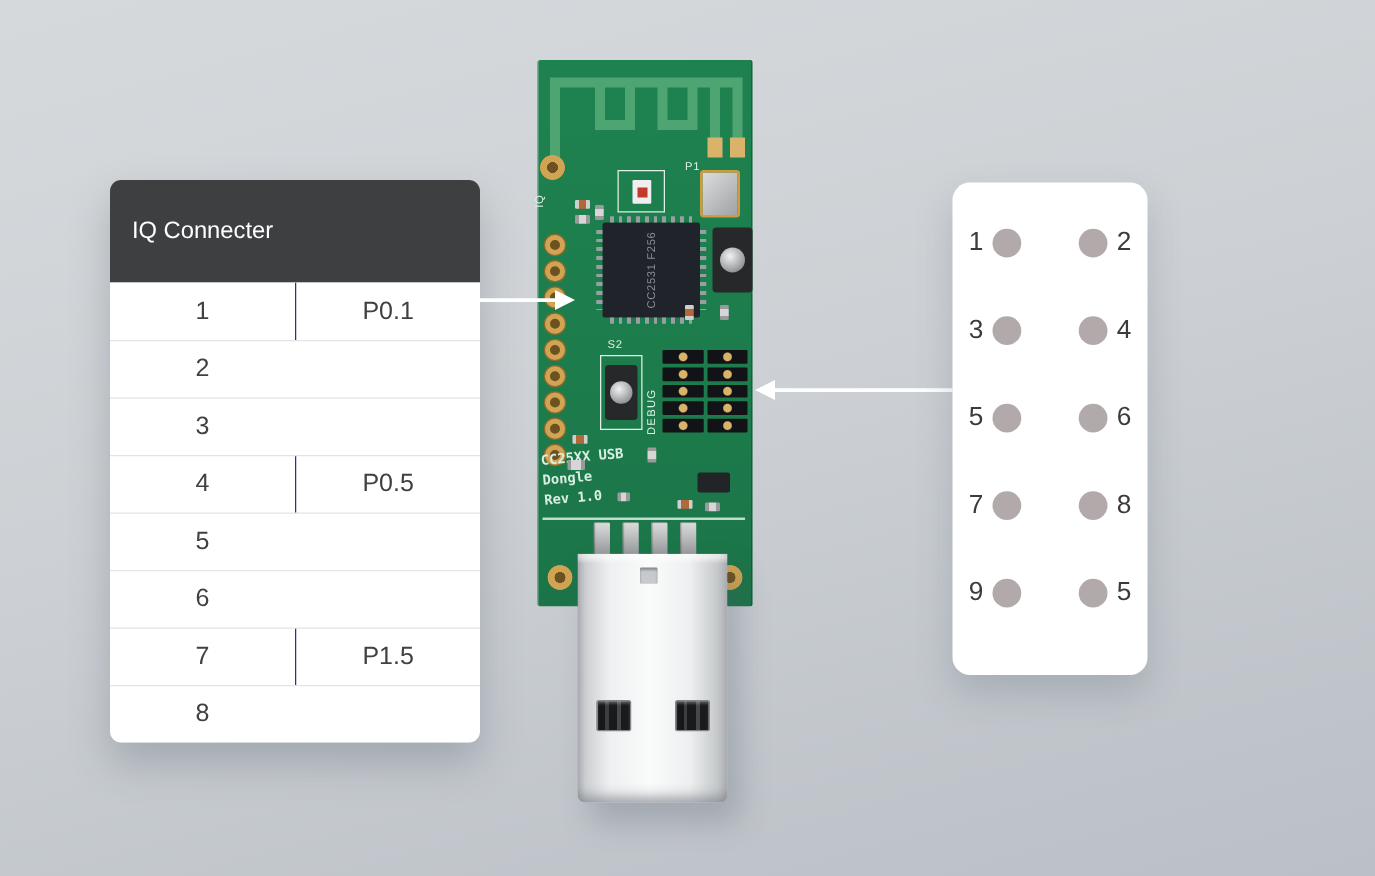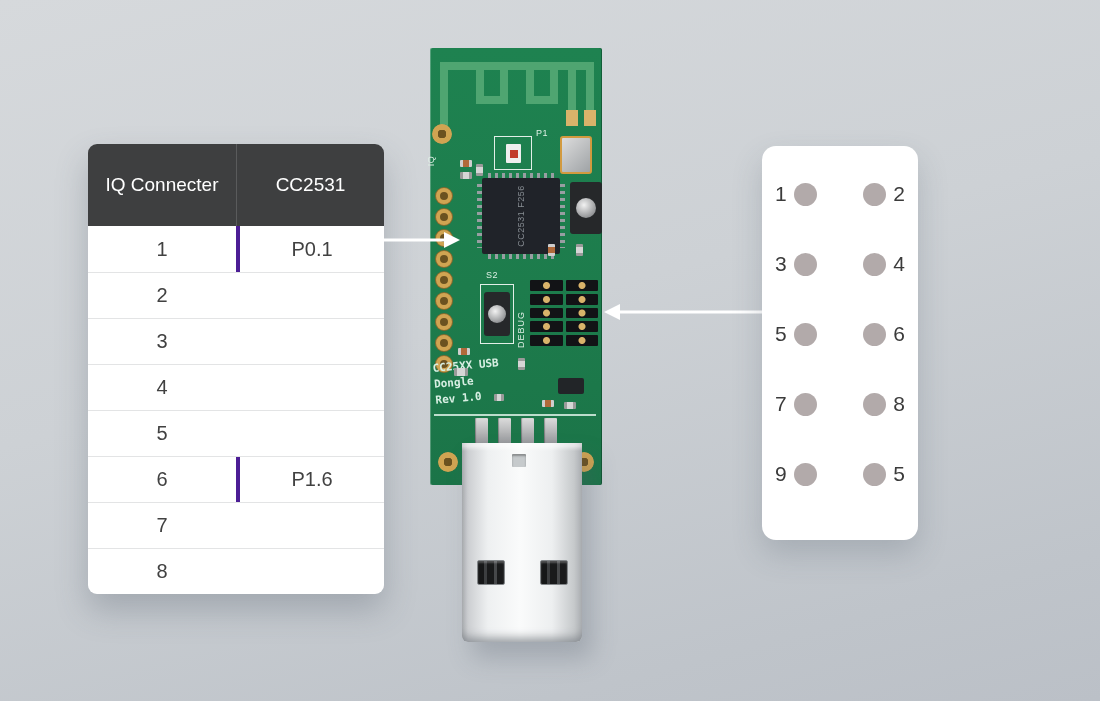--- a/index.html
+++ b/index.html
@@ -58,7 +58,7 @@
   .mount-br { left:144px; top:404px; }
   .silk-label { color:#dff0e6; font-size:9px; letter-spacing:.5px; }
   .iq-label { left:-4px; top:108px; transform:rotate(-90deg); }
-  .p1-label { left:106px; top:80px; }
+  .p1-label { left:118px; top:80px; }
   .led-box { left:64px; top:88px; width:38px; height:34px; border:1px solid #e2efe8; }
   .led-box .led { left:11px; top:7px; width:15px; height:19px; background:#efefef; border-radius:1px; }
   .led-box .led-core { left:15px; top:13px; width:8px; height:8px; background:#c23a2b; }

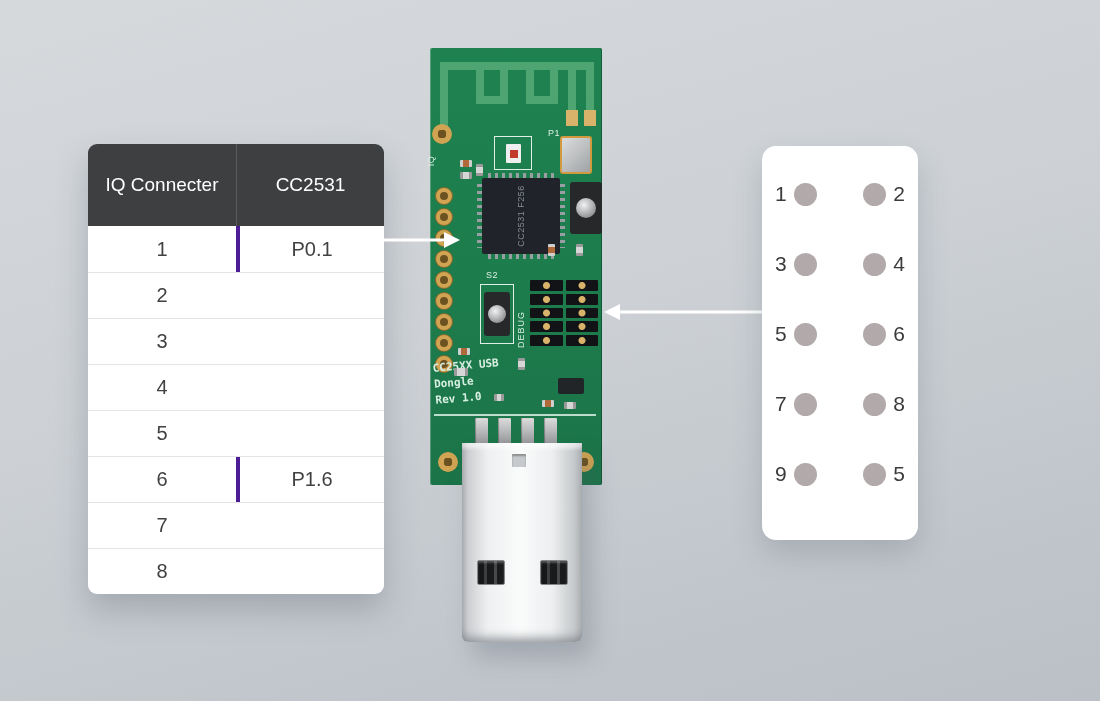--- a/index.html
+++ b/index.html
@@ -142,7 +142,6 @@
   <div class="pin-table">
     <div class="pin-table-header">
       <div class="th">IQ Connecter</div>
-      <div class="th">CC2531</div>
     </div>
     <div class="pin-table-body">
       <div class="tr">

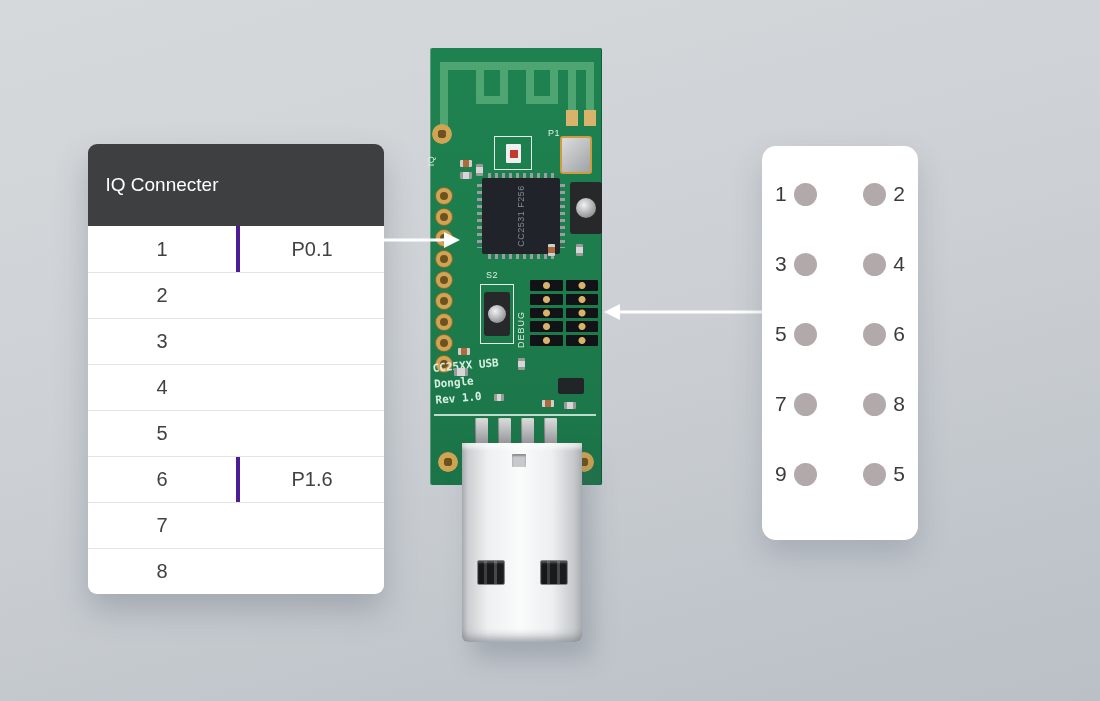--- a/index.html
+++ b/index.html
@@ -36,7 +36,7 @@
     display:flex; align-items:center; justify-content:center;
     font-size:20px; color:#414141;
   }
-  .td + .td { border-left:4px solid #4c1d95; }
+  .td + .td { border-left:1px solid #4c1d95; }
 
   
   .pcb {

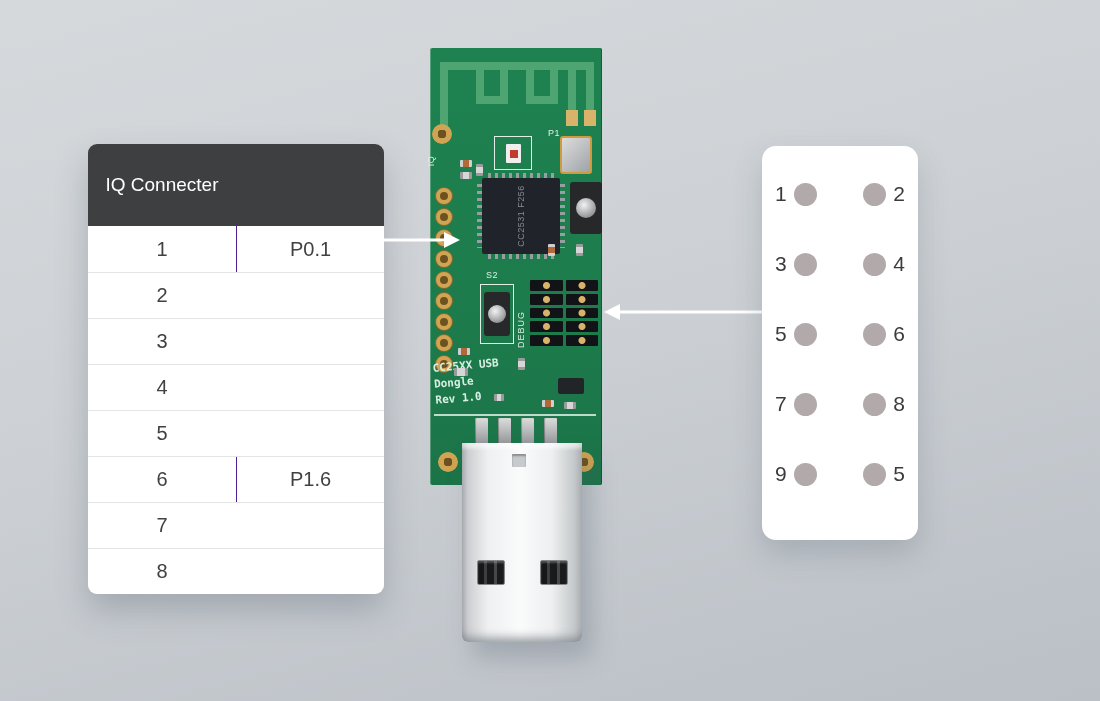--- a/index.html
+++ b/index.html
@@ -156,6 +156,7 @@
         </div>
       <div class="tr">
           <div class="td">4</div>
+          <div class="td">P0.5</div>
         </div>
       <div class="tr">
           <div class="td">5</div>

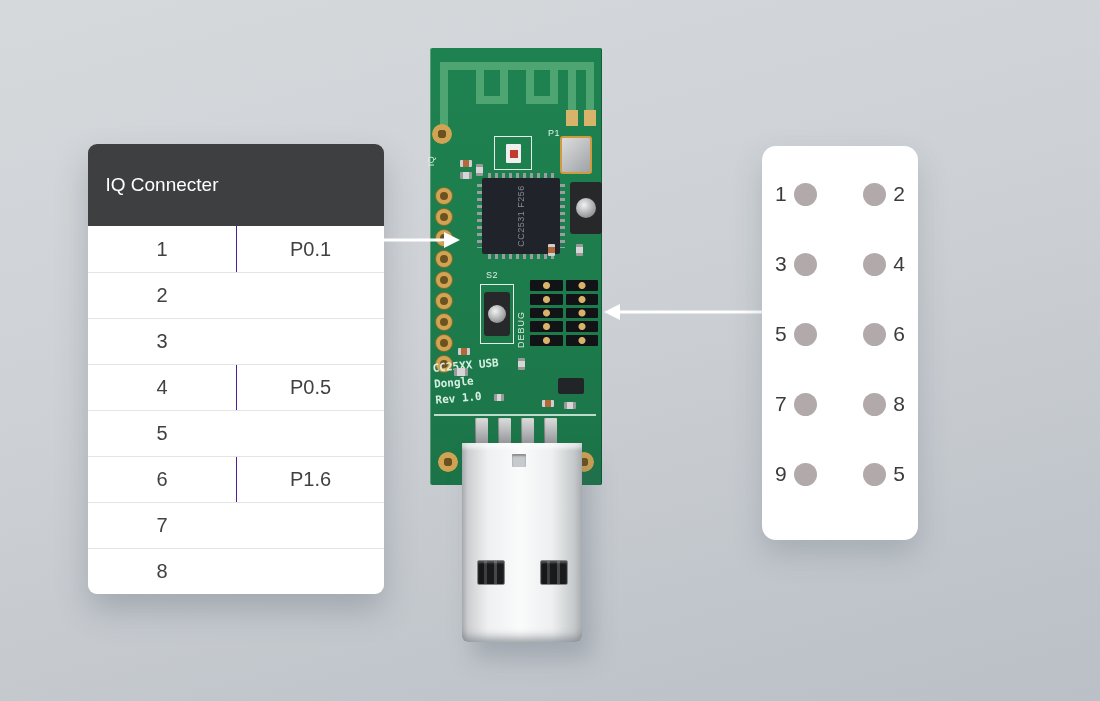--- a/index.html
+++ b/index.html
@@ -163,7 +163,6 @@
         </div>
       <div class="tr">
           <div class="td">6</div>
-          <div class="td">P1.6</div>
         </div>
       <div class="tr">
           <div class="td">7</div>

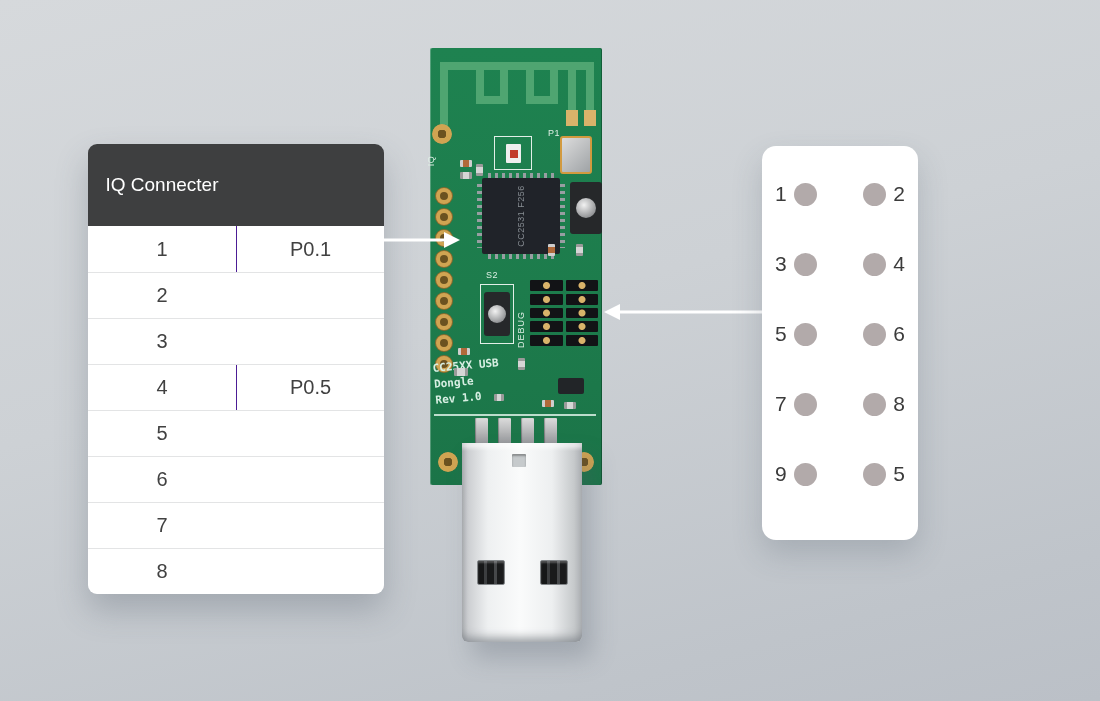--- a/index.html
+++ b/index.html
@@ -166,6 +166,7 @@
         </div>
       <div class="tr">
           <div class="td">7</div>
+          <div class="td">P1.5</div>
         </div>
       <div class="tr">
           <div class="td">8</div>

